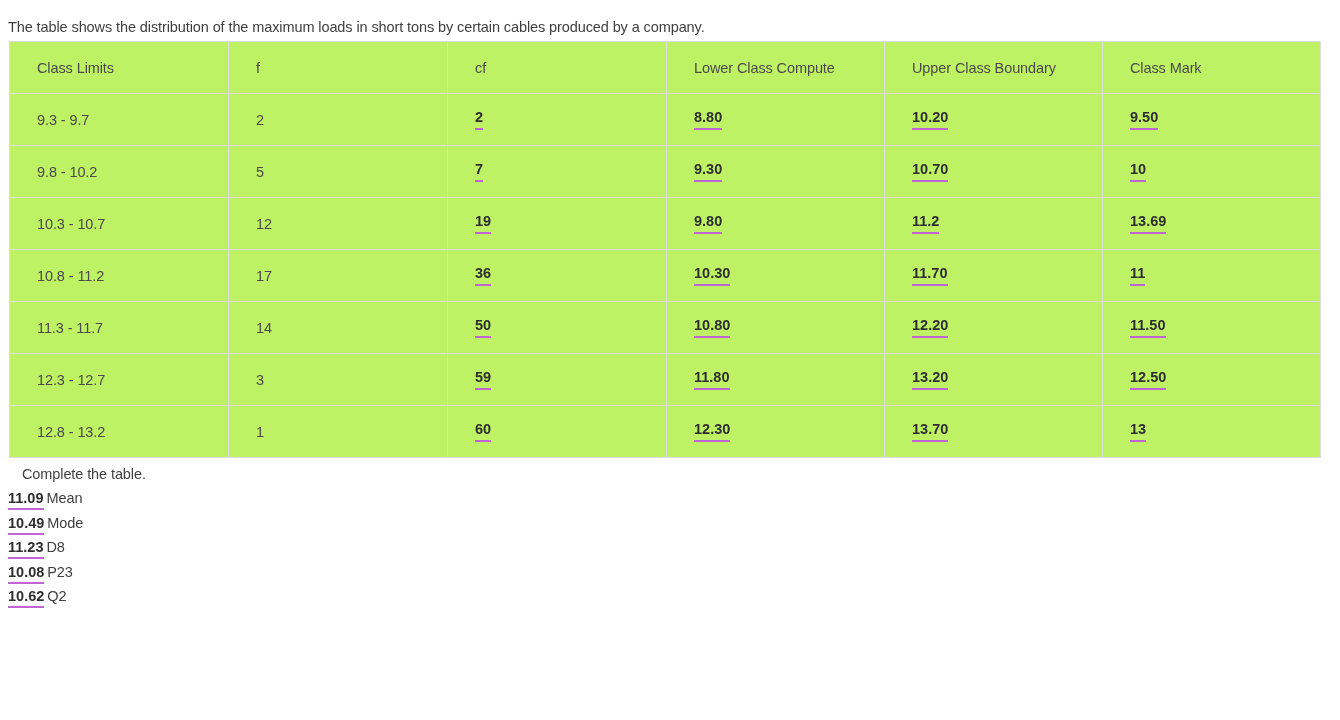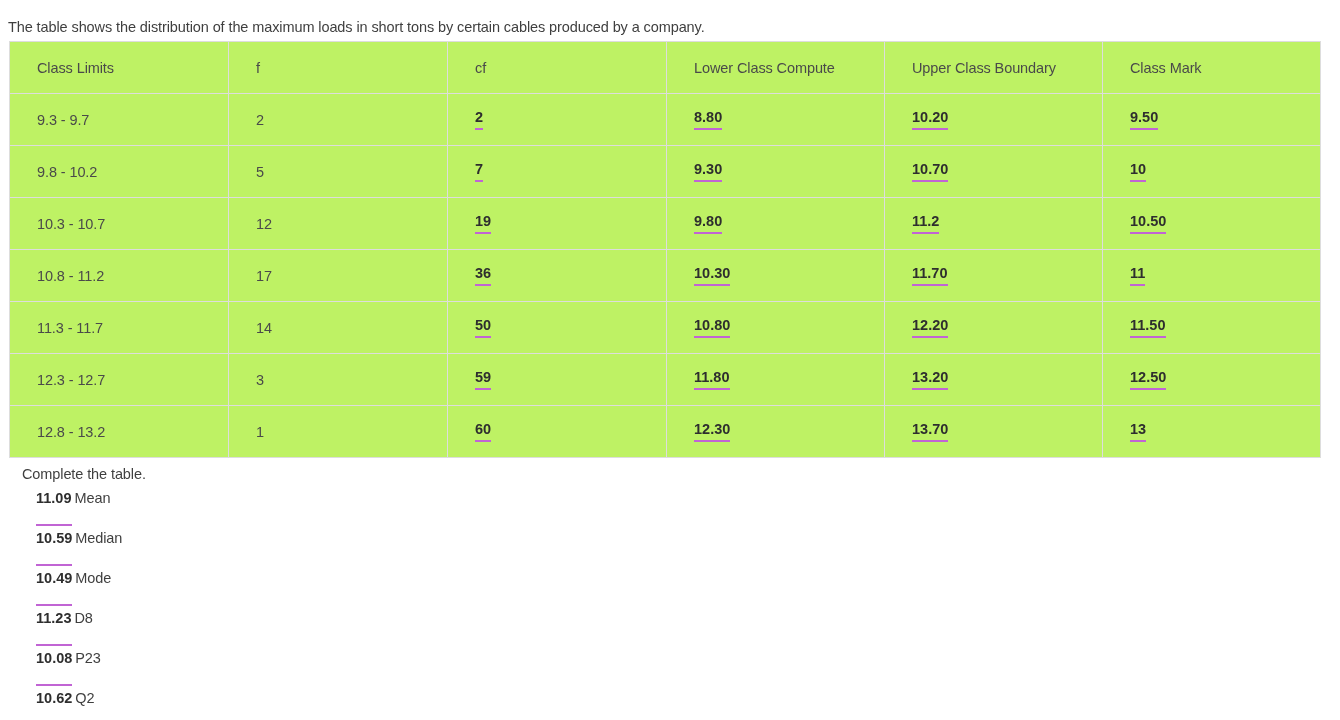--- a/index.html
+++ b/index.html
@@ -152,7 +152,7 @@
         <td><span class="ul-val">19</span></td>
         <td><span class="ul-val">9.80</span></td>
         <td><span class="ul-val">11.2</span></td>
-        <td><span class="ul-val">10.50</span></td>
+        <td><span class="ul-val">13.69</span></td>
       </tr>
       <tr>
         <td class="plain">10.8 - 11.2</td>

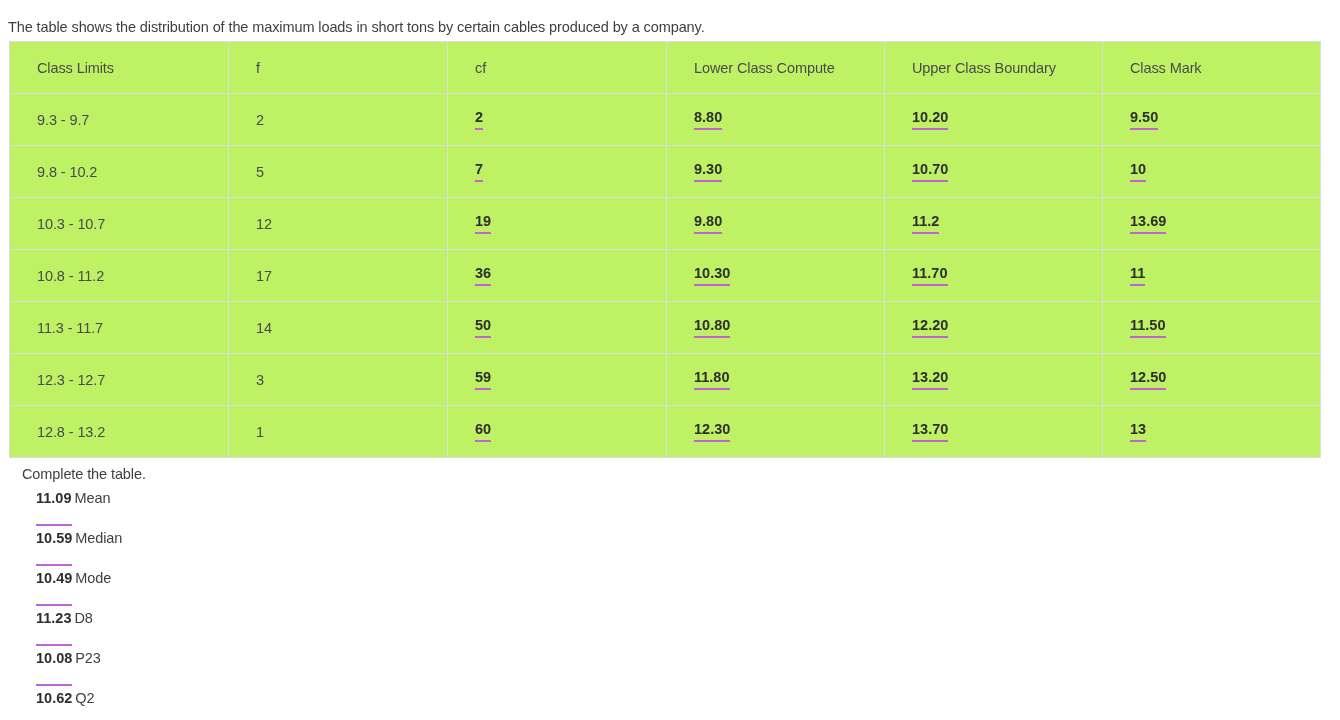--- a/index.html
+++ b/index.html
@@ -96,8 +96,7 @@
   }
   .stat-row .ul-val {
     margin-right: 3px;
-    padding-bottom: 18px;
-    margin-left: 28px;
+    padding-bottom: 2px;
   }
   .stat-label {
     color: #3f3f3f;

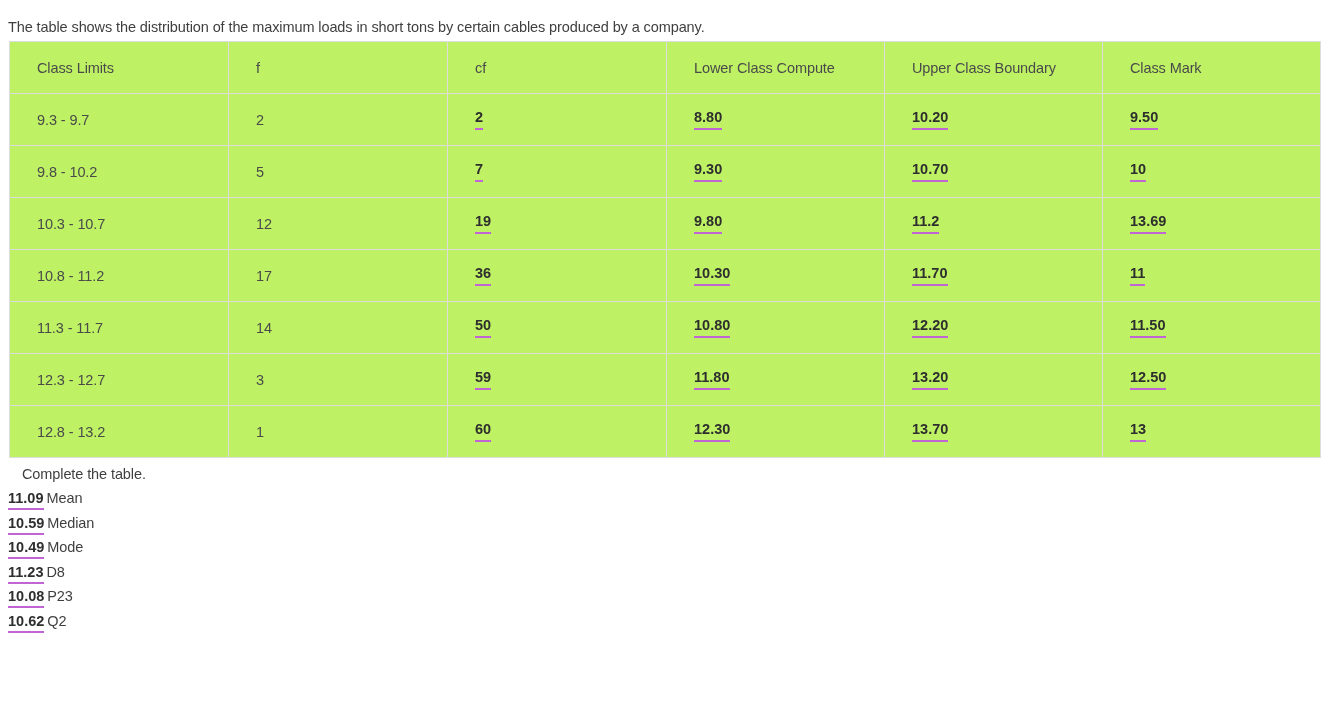--- a/index.html
+++ b/index.html
@@ -195,9 +195,6 @@
       <span class="ul-val">11.09</span><span class="stat-label">Mean</span>
     </div>
     <div class="stat-row">
-      <span class="ul-val">10.59</span><span class="stat-label">Median</span>
-    </div>
-    <div class="stat-row">
       <span class="ul-val">10.49</span><span class="stat-label">Mode</span>
     </div>
     <div class="stat-row">

